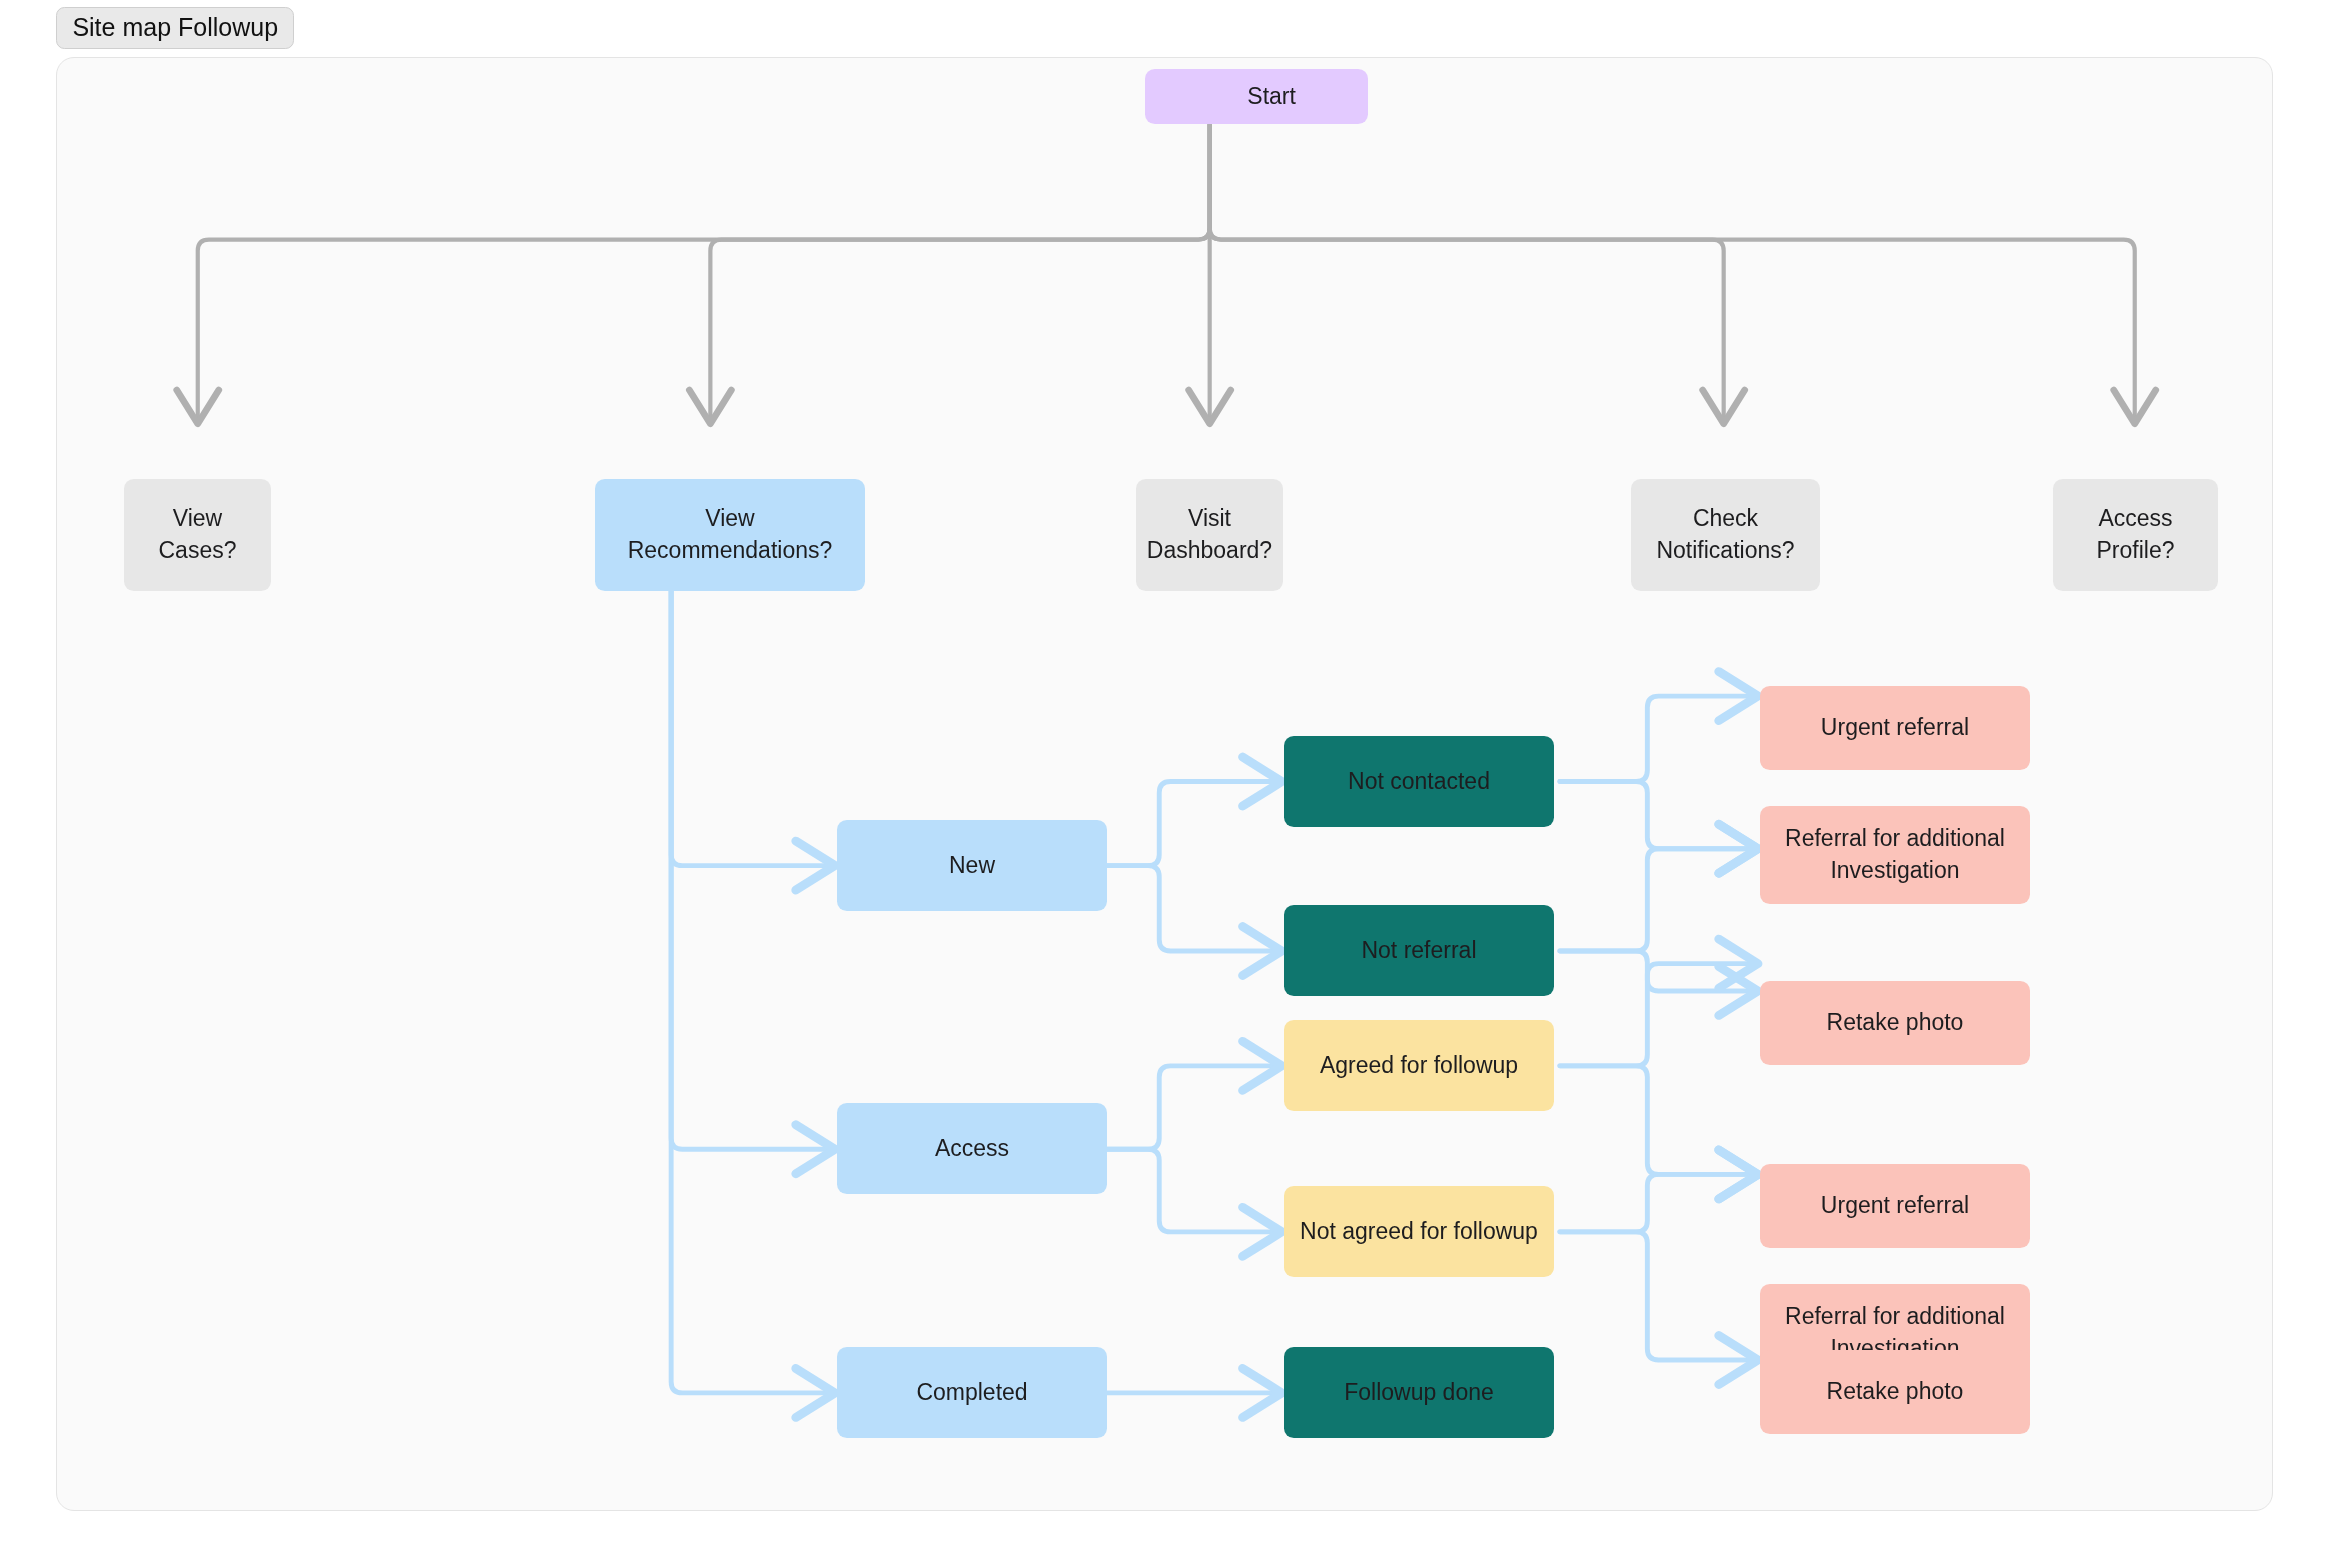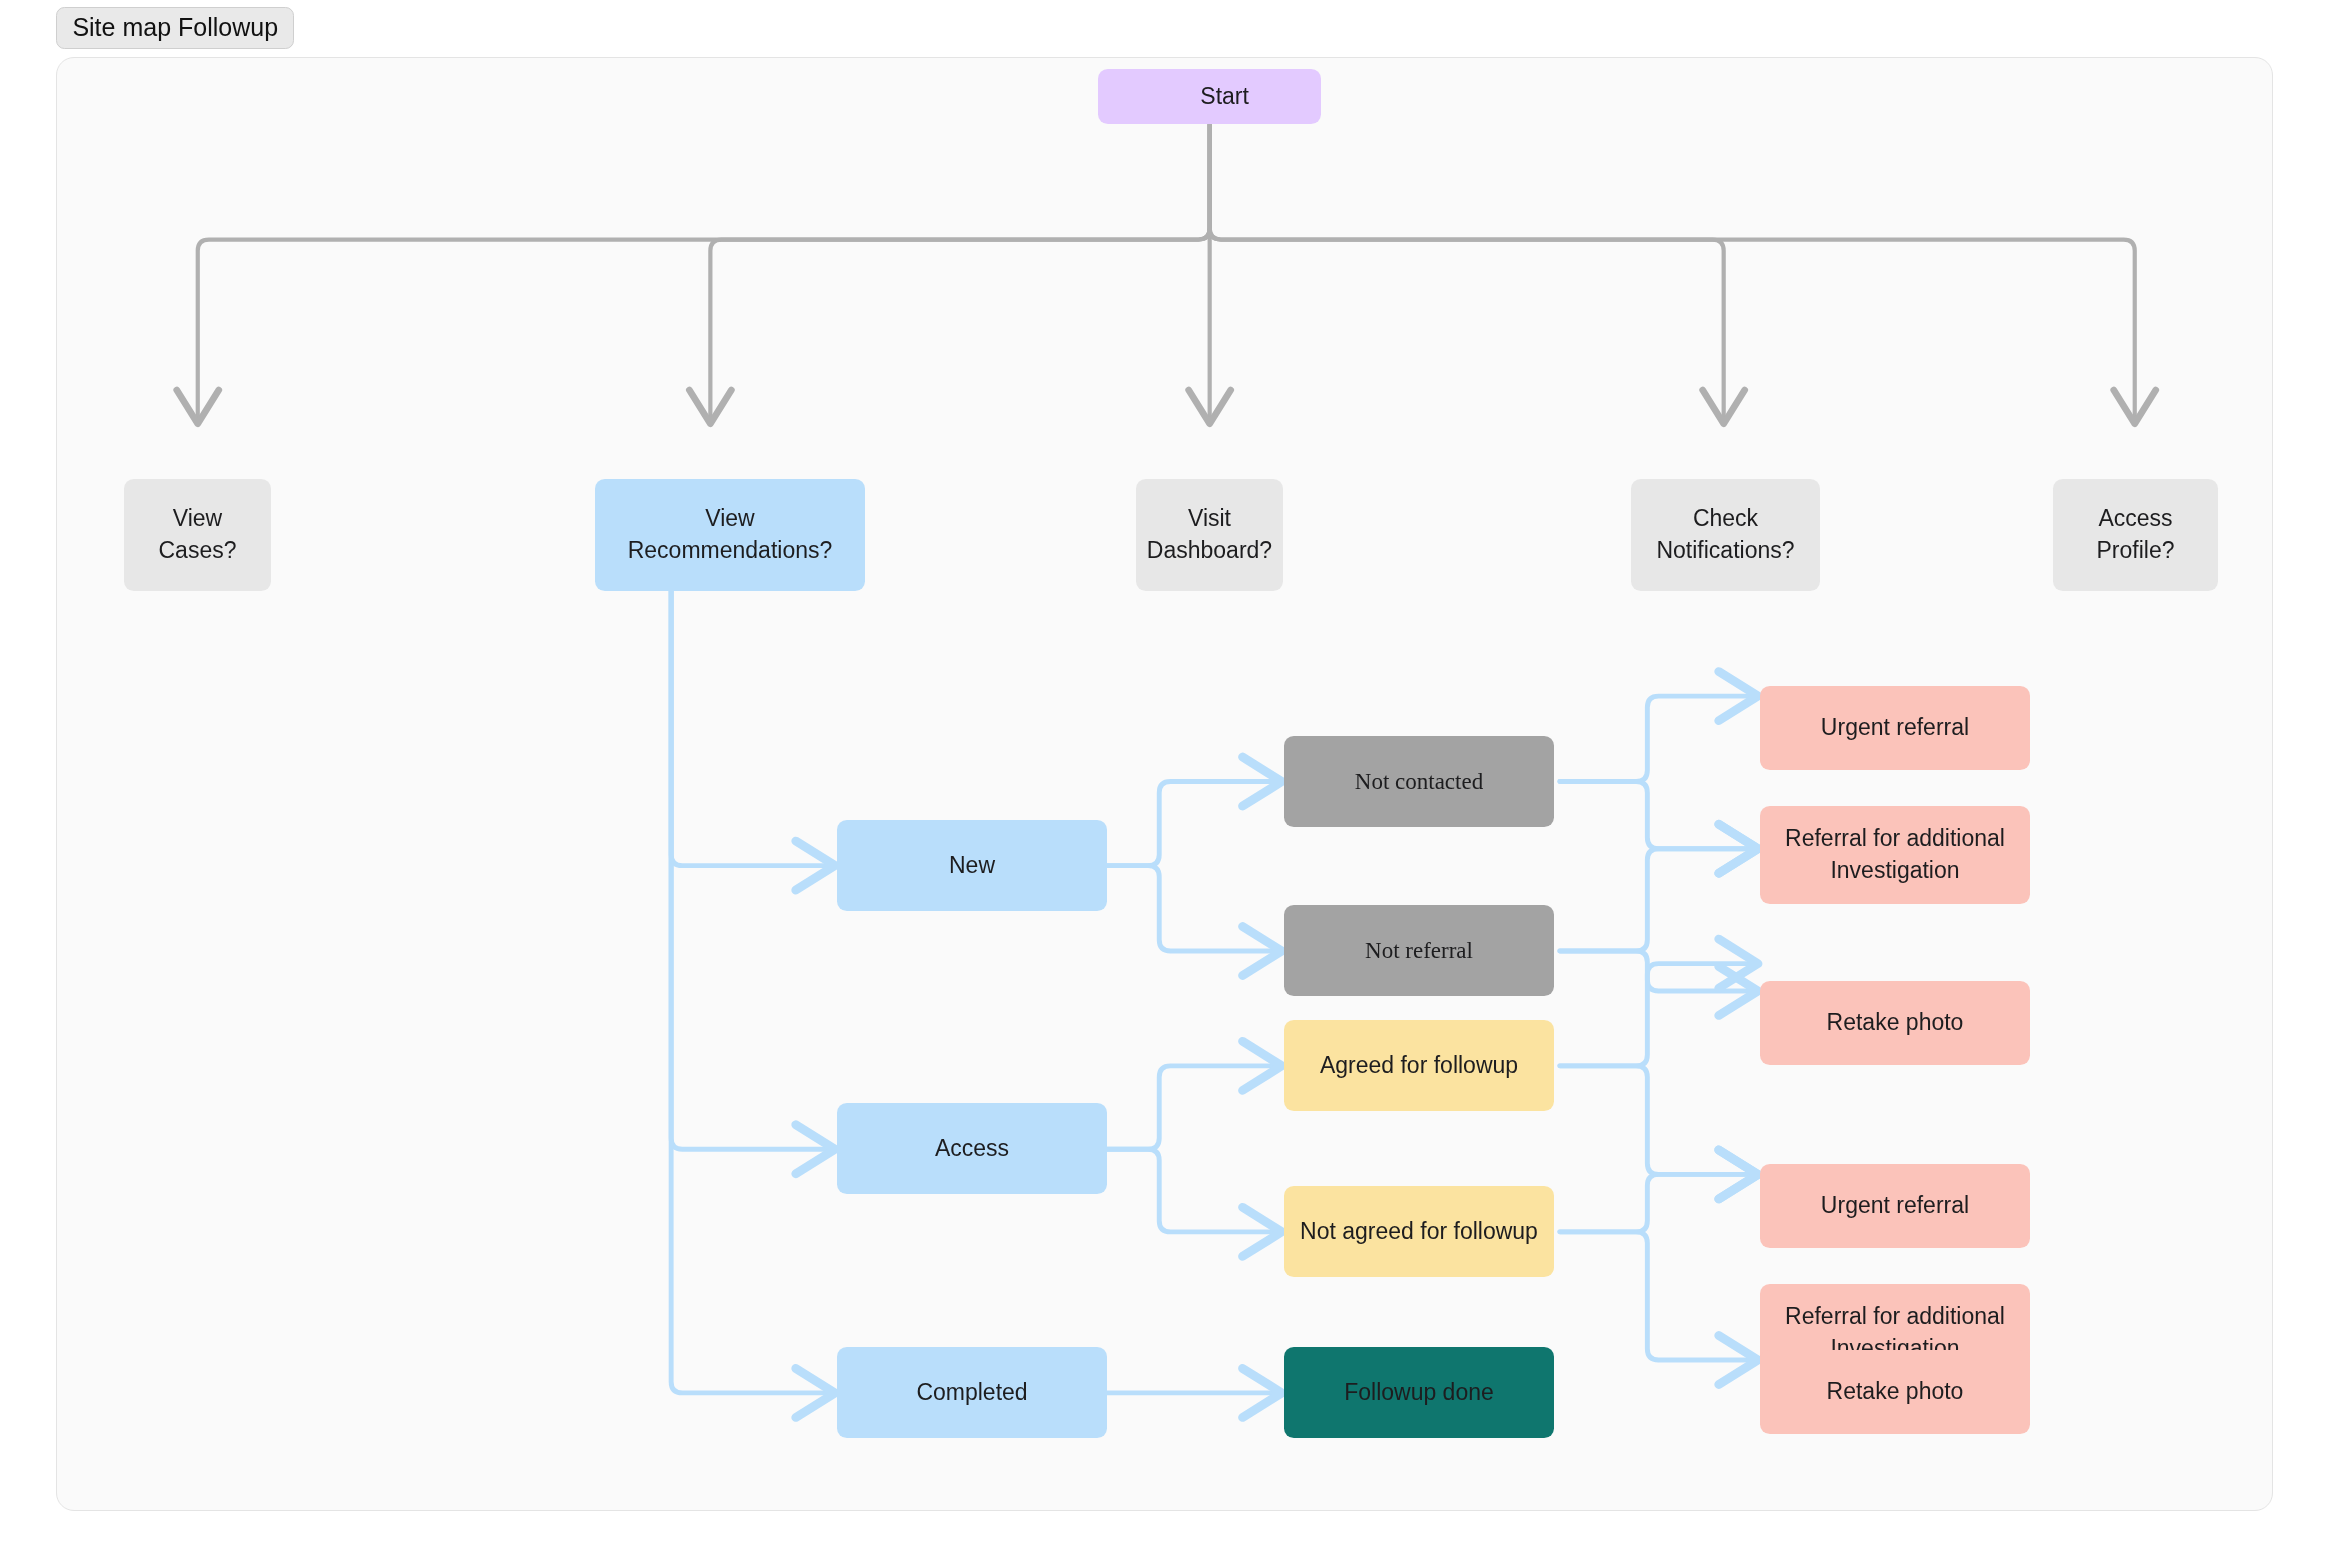--- a/index.html
+++ b/index.html
@@ -106,7 +106,7 @@
       </g>
     </svg>
 
-    <div class="node n-start" style="left:1041px;top:11.2px;width:223px;height:55px;padding-left:40px;">Start</div>
+    <div class="node n-start" style="left:1088px;top:11.2px;width:223px;height:55px;padding-left:40px;">Start</div>
 
     <div class="node n-gray" style="left:67px;top:421px;width:147px;height:112px;">View Cases?</div>
 

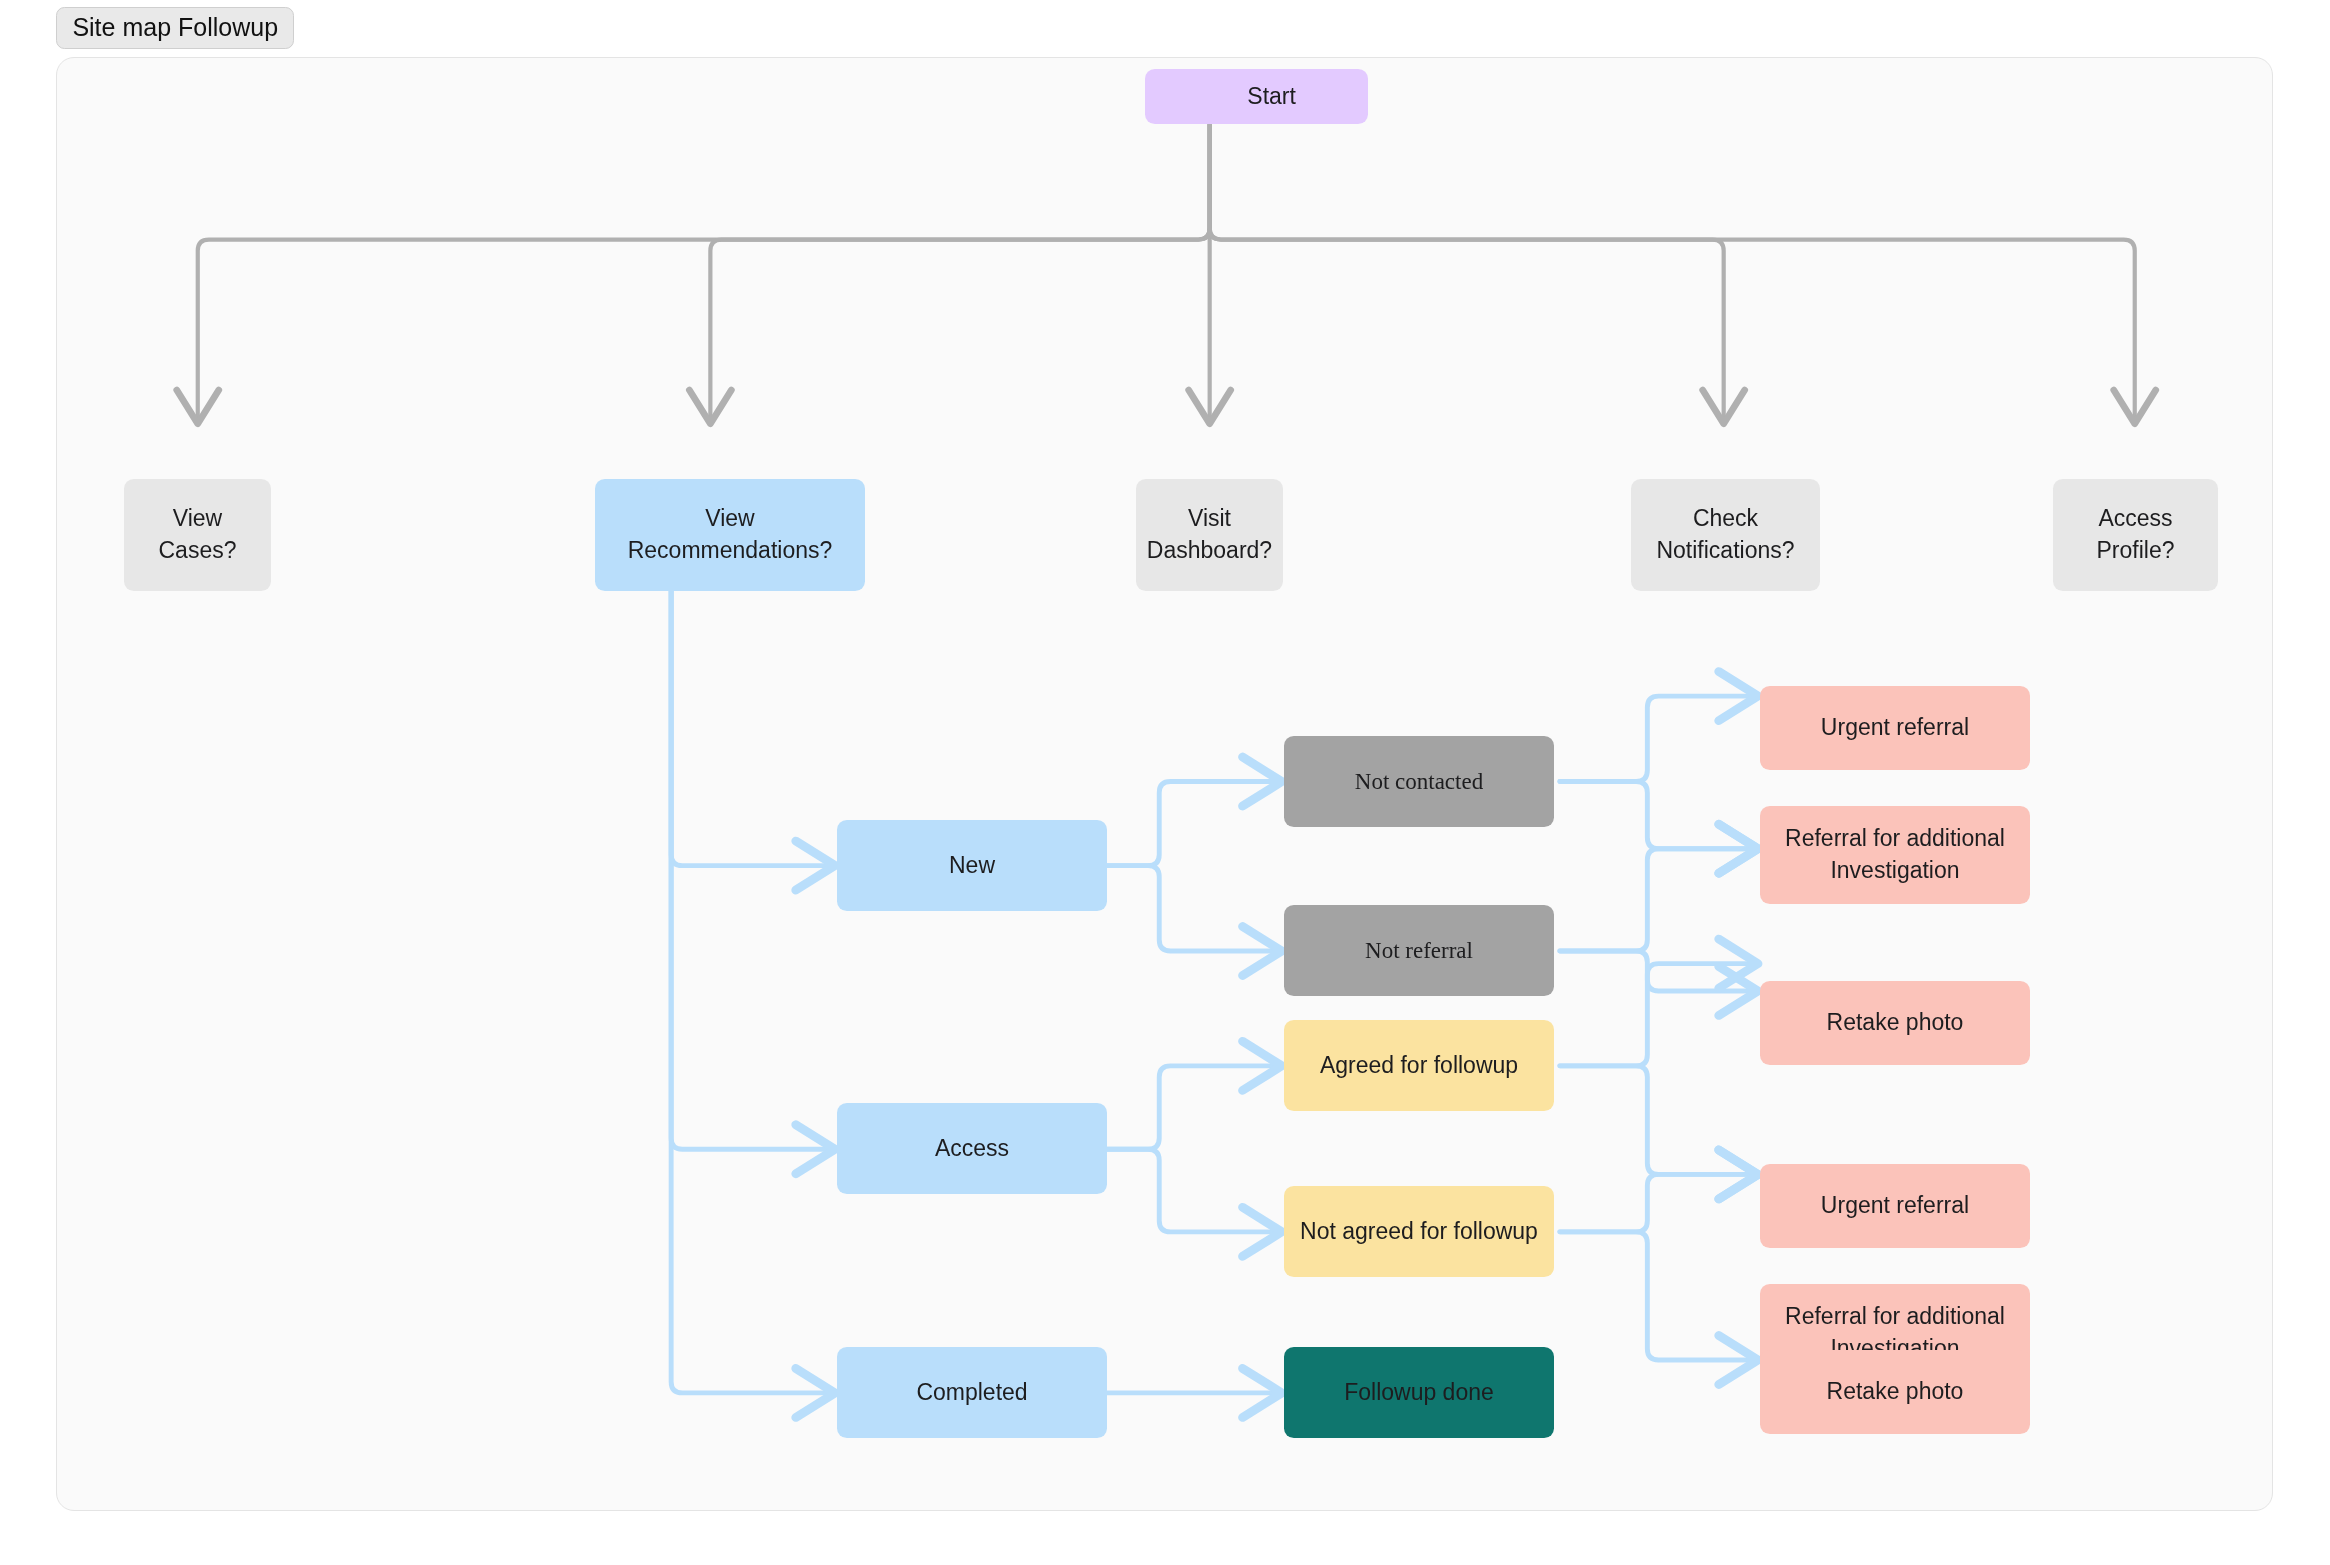--- a/index.html
+++ b/index.html
@@ -49,7 +49,7 @@
   .n-start   {background:#e3caff;}
   .n-gray    {background:#e7e7e7;}
   .n-blue    {background:#b9defb;}
-  .n-orange  {background:#a3a3a3;font-family:Liberation Serif, serif;}
+  .n-orange  {background:#0f766e;}
   .n-yellow  {background:#fbe3a0;text-align:center;}
   .n-pink    {background:#fbc3ba;margin-top:32px;}
   .n-green   {background:#0f766e;}

